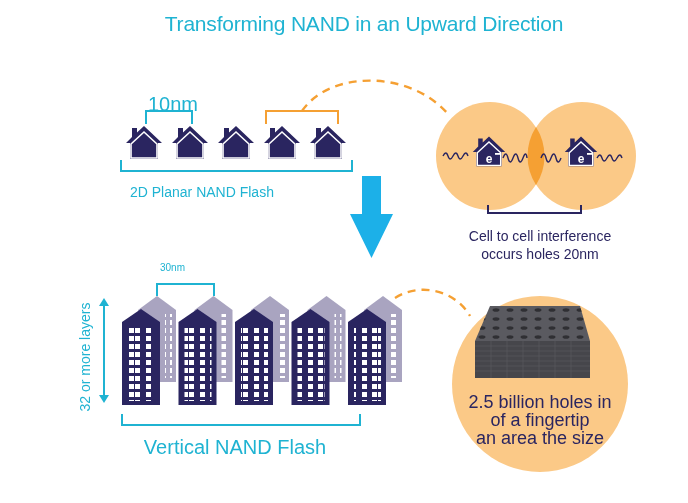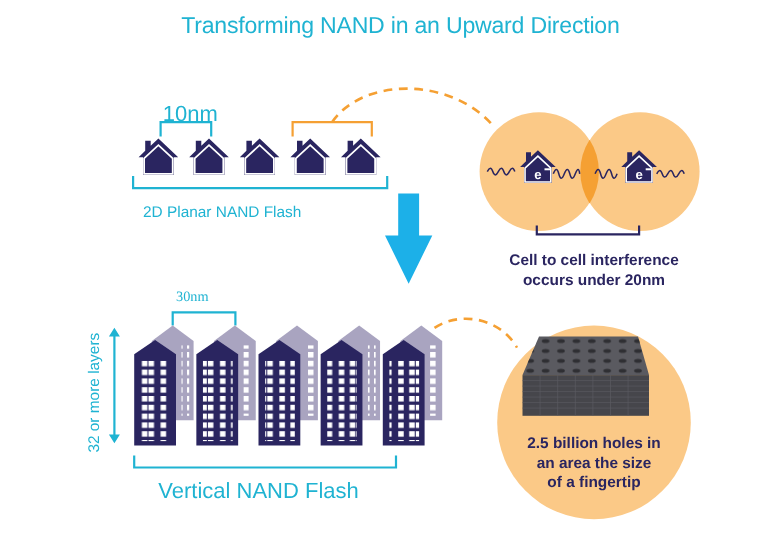--- a/index.html
+++ b/index.html
@@ -7,7 +7,7 @@
   .abs{position:absolute;}
   .title{left:0;width:688px;top:12px;text-align:center;color:#1fb3d2;font-size:21px;letter-spacing:-0.2px;margin-left:20px;}
   .cyan{color:#1fb3d2;}
-  .navytxt{color:#2a2560;font-weight:bold;}
+  .navytxt{color:#2a2560;}
   svg{position:absolute;left:0;top:0;}
   .lbl10{left:148px;top:93px;font-size:20px;}
   .lbl2d{left:0;width:688px;top:184px;font-size:14px;}

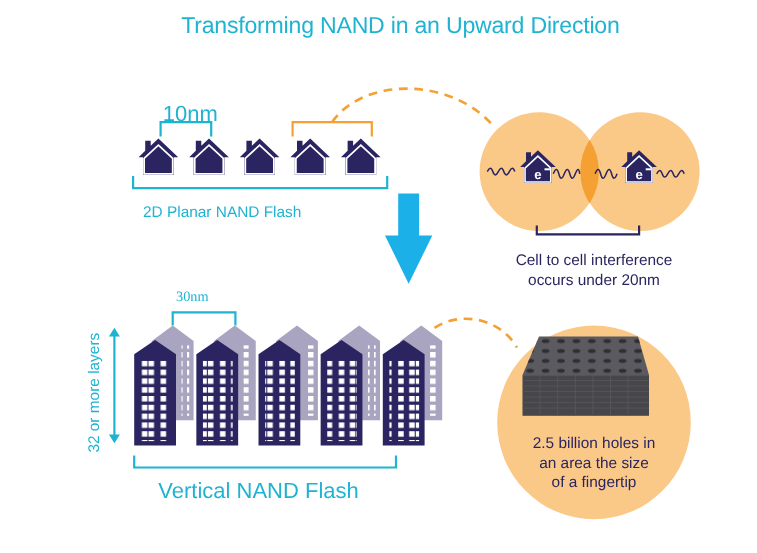--- a/index.html
+++ b/index.html
@@ -145,7 +145,7 @@
 
 <div class="abs cap1 navytxt">
   <div>Cell to cell interference</div>
-  <div>occurs under 20nm</div>
+  <div>occurs holes 20nm</div>
 </div>
 
 <div class="abs lbl30 cyan">30nm</div>

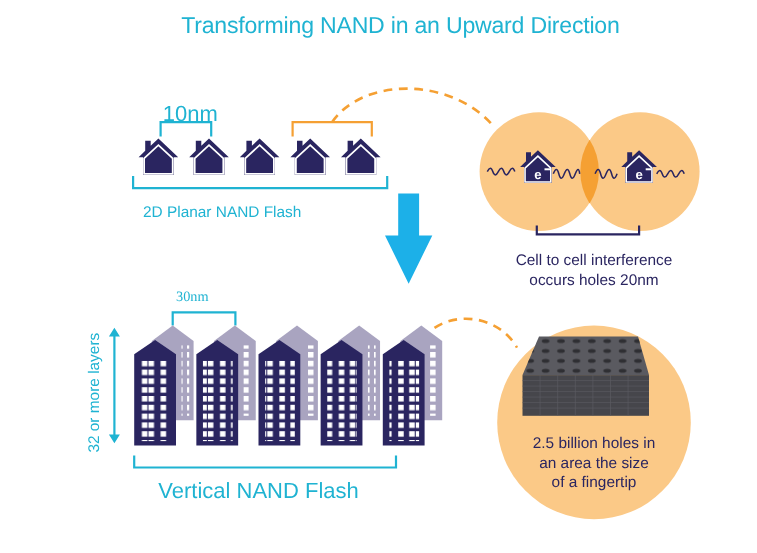--- a/index.html
+++ b/index.html
@@ -13,7 +13,7 @@
   .lbl2d{left:0;width:688px;top:184px;font-size:14px;}
   .lbl2d span{position:absolute;left:130px;width:200px;text-align:left;}
   .cap1{left:430px;width:220px;top:227px;text-align:center;font-size:14px;line-height:18px;}
-  .lbl30{left:160px;top:262px;font-size:13px;font-family:Liberation Serif, serif;}
+  .lbl30{left:160px;top:262px;font-size:10px;}
   .lblv{left:120px;width:230px;top:436px;text-align:center;font-size:20px;}
   .lbllayers{left:85px;top:357px;font-size:14px;transform:translate(-50%,-50%) rotate(-90deg);white-space:nowrap;}
   .cap2{left:455px;width:170px;top:393px;text-align:center;font-size:14px;line-height:18px;}

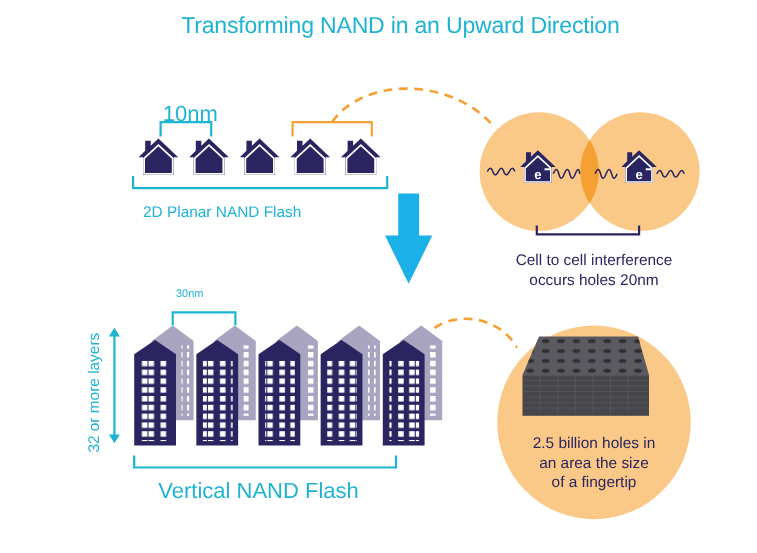--- a/index.html
+++ b/index.html
@@ -16,7 +16,7 @@
   .lbl30{left:160px;top:262px;font-size:10px;}
   .lblv{left:120px;width:230px;top:436px;text-align:center;font-size:20px;}
   .lbllayers{left:85px;top:357px;font-size:14px;transform:translate(-50%,-50%) rotate(-90deg);white-space:nowrap;}
-  .cap2{left:455px;width:170px;top:393px;text-align:center;font-size:14px;line-height:18px;}
+  .cap2{left:455px;width:170px;top:393px;text-align:center;font-size:18px;line-height:18px;}
 </style>
 </head>
 <body>

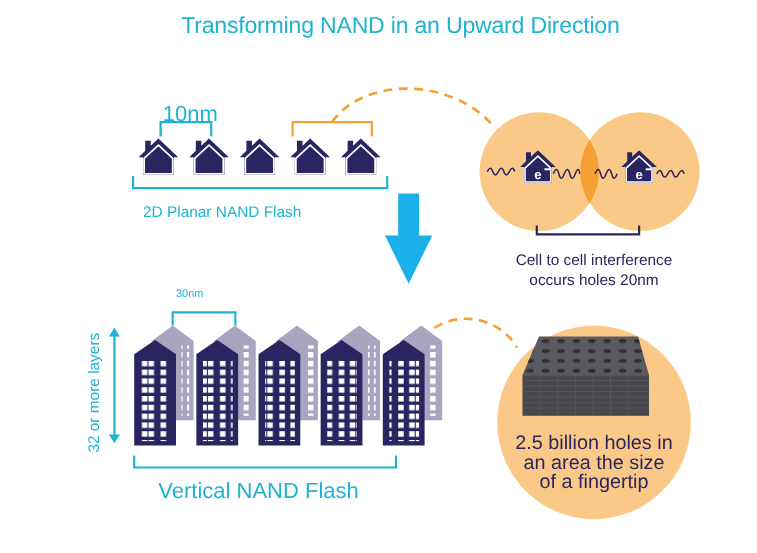--- a/index.html
+++ b/index.html
@@ -154,8 +154,8 @@
 
 <div class="abs cap2 navytxt">
   <div>2.5 billion holes in</div>
+  <div>of a fingertip</div>
   <div>an area the size</div>
-  <div>of a fingertip</div>
 </div>
 
 </body></html>

